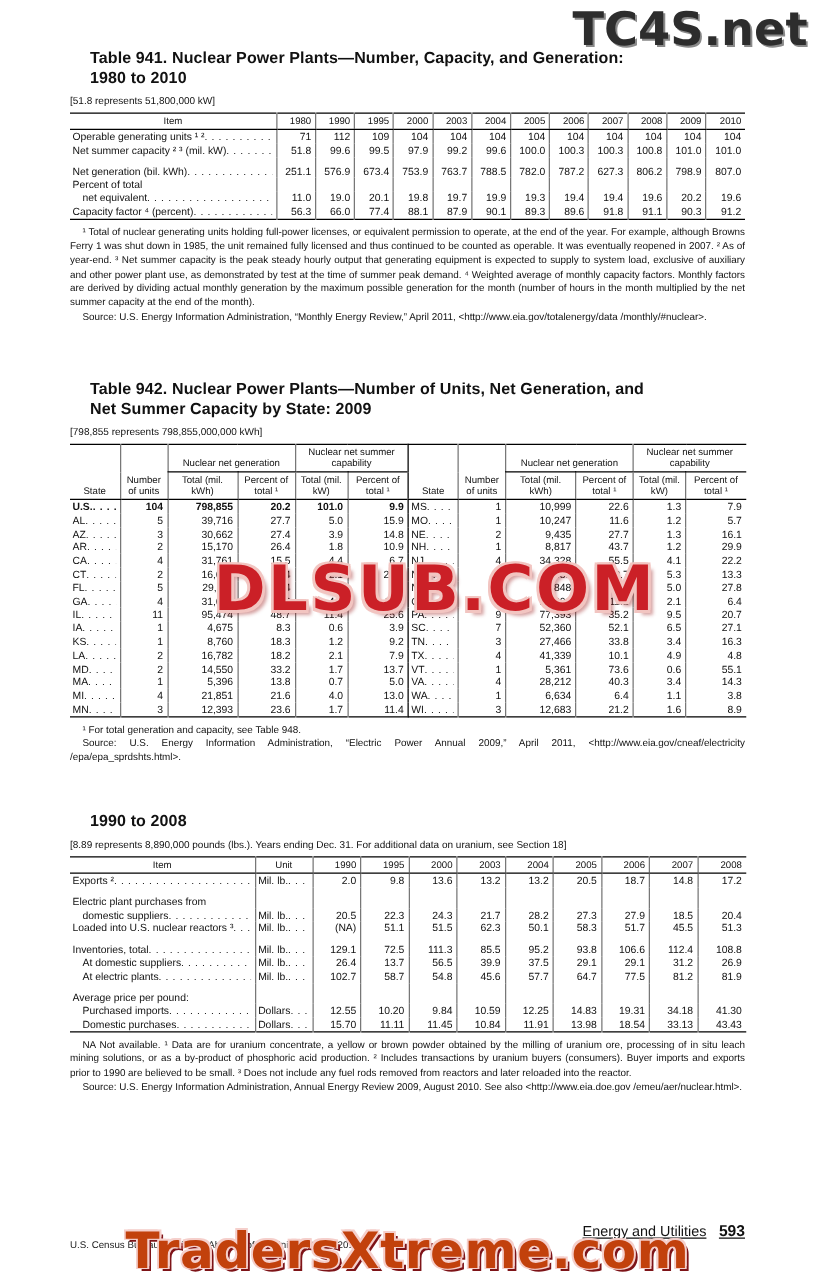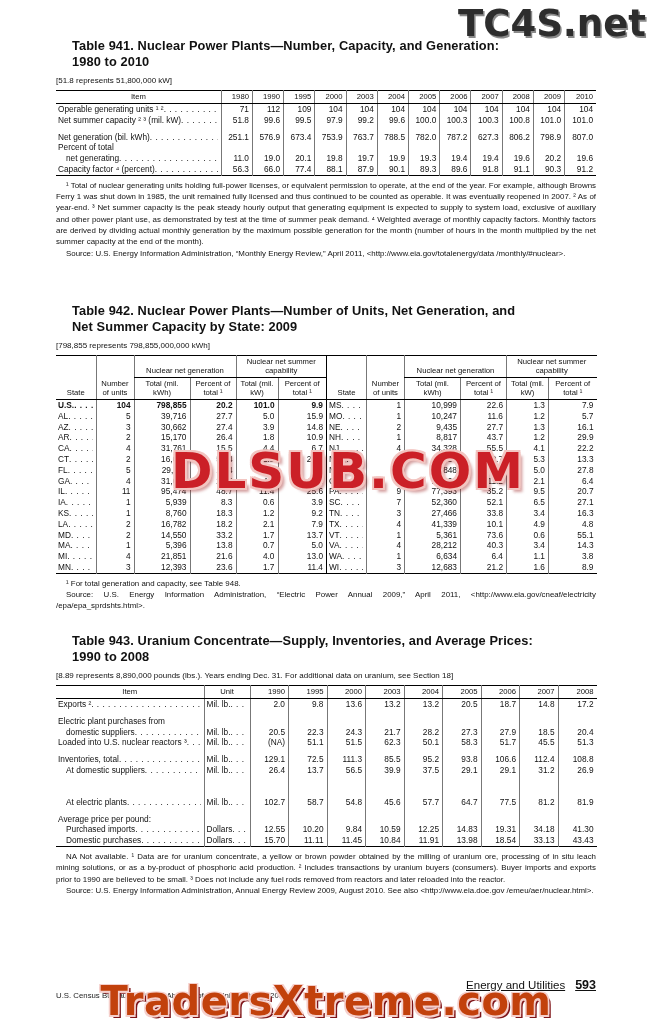--- a/index.html
+++ b/index.html
@@ -184,7 +184,7 @@
           <tr>
             <td class="c-item">
               <div class="lead" style="padding-left: 8px;">
-                <span class="txt">net generating</span>
+                <span class="txt">net equivalent</span>
                 <span class="dots"></span>
               </div>
             </td>

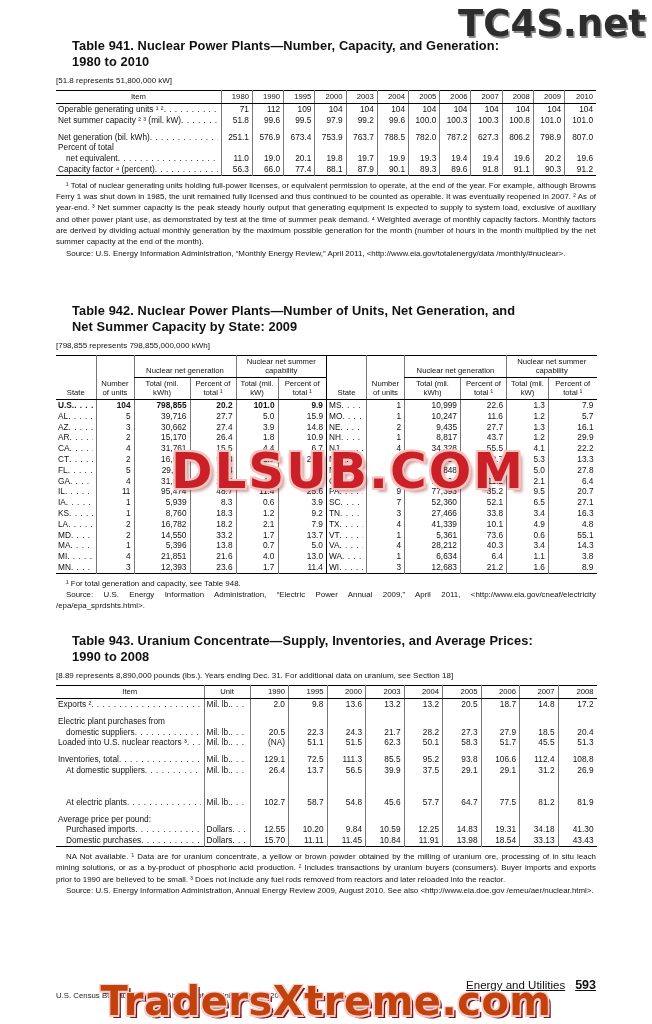--- a/index.html
+++ b/index.html
@@ -380,7 +380,7 @@
                 </div>
               </td>
               <td class="num">1</td>
-              <td class="num">5,939</td>
+              <td class="num">4,675</td>
               <td class="num">8.3</td>
               <td class="num">0.6</td>
               <td class="num">3.9</td>

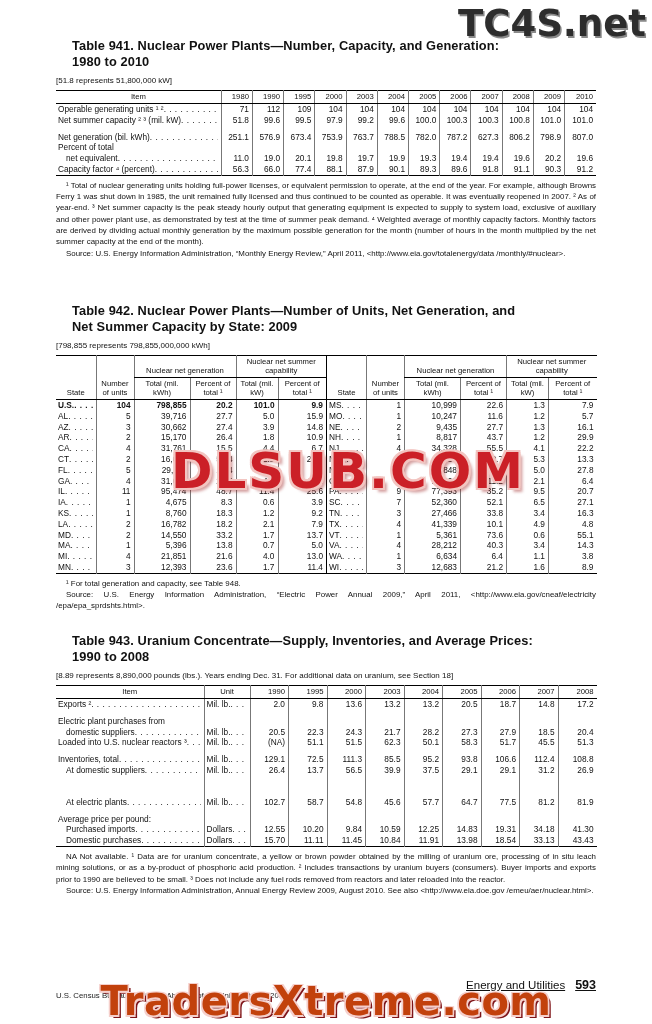--- a/index.html
+++ b/index.html
@@ -705,7 +705,7 @@
   </section>
 
   <section class="sec sec943">
-    <h2 class="ttl"><span>Table 943. Uranium Concentrate—Supply, Inventories, and Average Prices:</span><br><span>1990 to 2008</span></h2>
+    <h2 class="ttl"><br><span>1990 to 2008</span></h2>
     <div class="note">[8.89 represents 8,890,000 pounds (lbs.). Years ending Dec. 31. For additional data on uranium, see Section 18]</div>
     <table class="t t943">
         <colgroup>

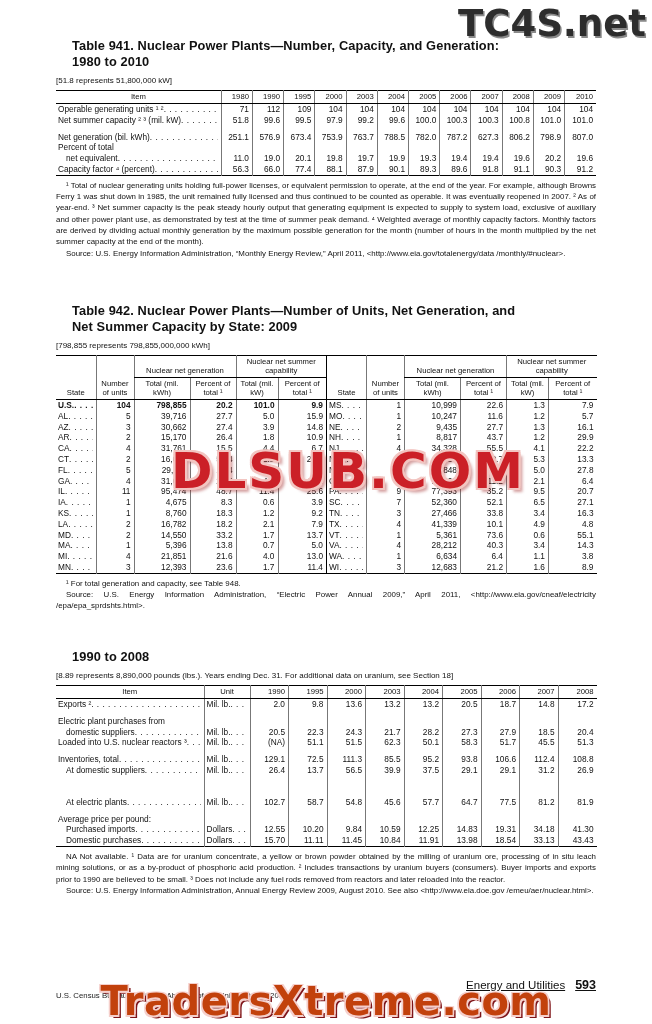--- a/index.html
+++ b/index.html
@@ -871,7 +871,7 @@
           </tr>
           <tr>
             <td class="c-item">
-              <div class="lead" style="padding-left: 8px; margin-top: 21px;">
+              <div class="lead" style="padding-left: 8px;">
                 <span class="txt">At electric plants</span>
                 <span class="dots"></span>
               </div>

